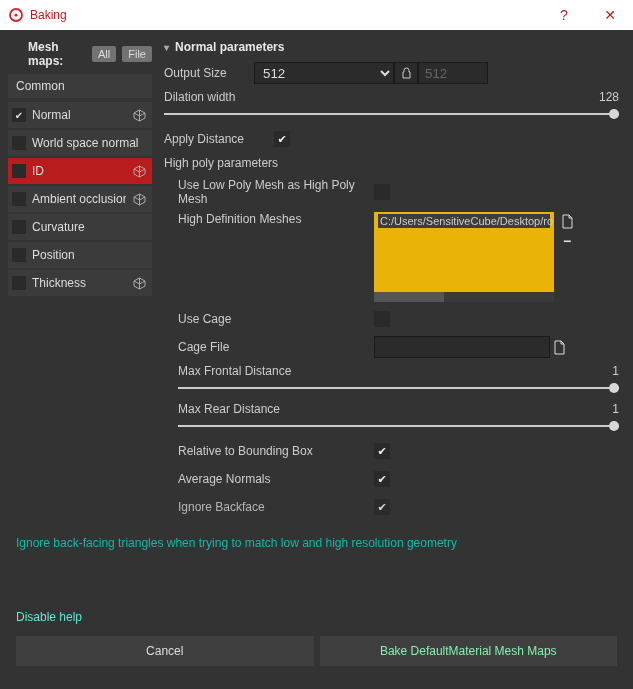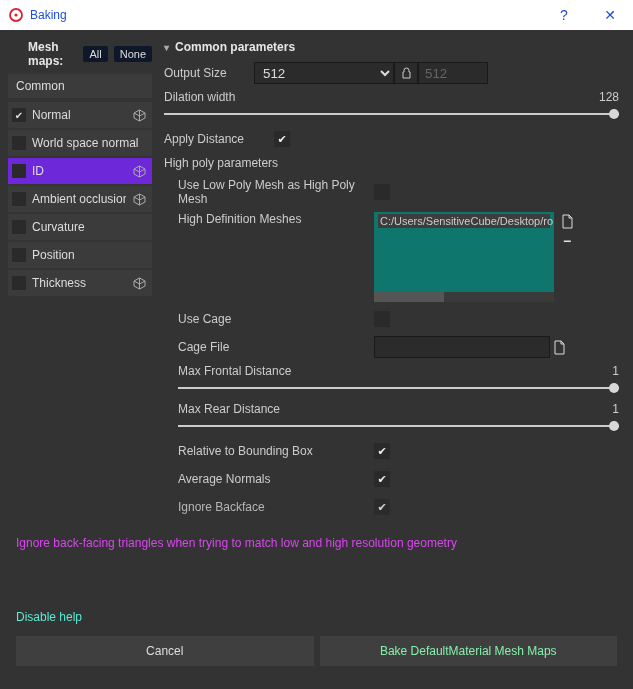--- a/index.html
+++ b/index.html
@@ -17,7 +17,7 @@
     display: flex;
     align-items: center;
     padding: 0 0 0 8px;
-    color: #1d4ed8;
+    color: #b91c1c;
   }
   .titlebar .app-icon {
     width: 16px; height: 16px;

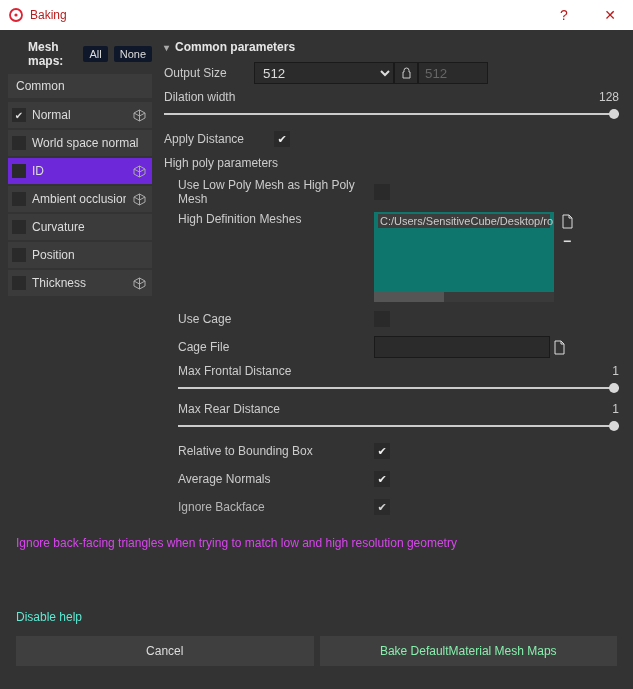--- a/index.html
+++ b/index.html
@@ -47,7 +47,7 @@
   }
   .meshmaps-header .lbl { font-weight: bold; color: #e6e6e6; padding-left: 20px; }
   .pill {
-    background: #0f172a;
+    background: #737373;
     padding: 2px 6px;
     border-radius: 2px;
     font-size: 11px;

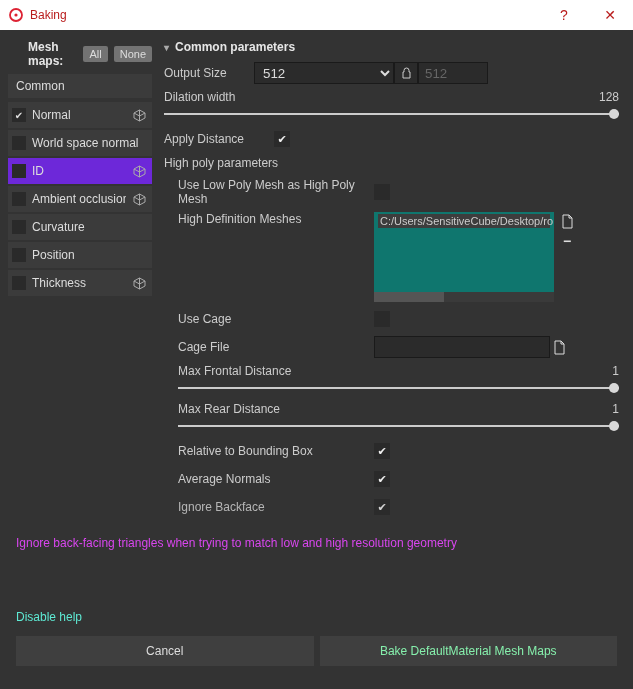--- a/index.html
+++ b/index.html
@@ -194,7 +194,7 @@
     <div class="meshmaps-header">
       <span class="lbl">Mesh maps:</span>
       <span class="pill">All</span>
-      <span class="pill">None</span>
+      <span class="pill">File</span>
     </div>
     <div class="cat-header">Common</div>
     <div id="mesh-list">

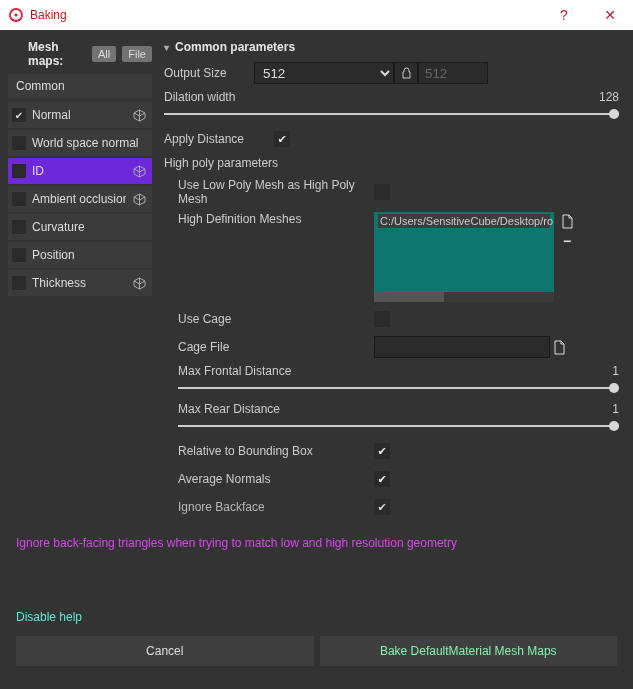--- a/index.html
+++ b/index.html
@@ -252,7 +252,7 @@
   <div class="content">
     <div class="section-header">
       <span class="chev">▾</span>
-      <span>Common parameters</span>
+      <span>Normal parameters</span>
     </div>
 
     <div class="row">

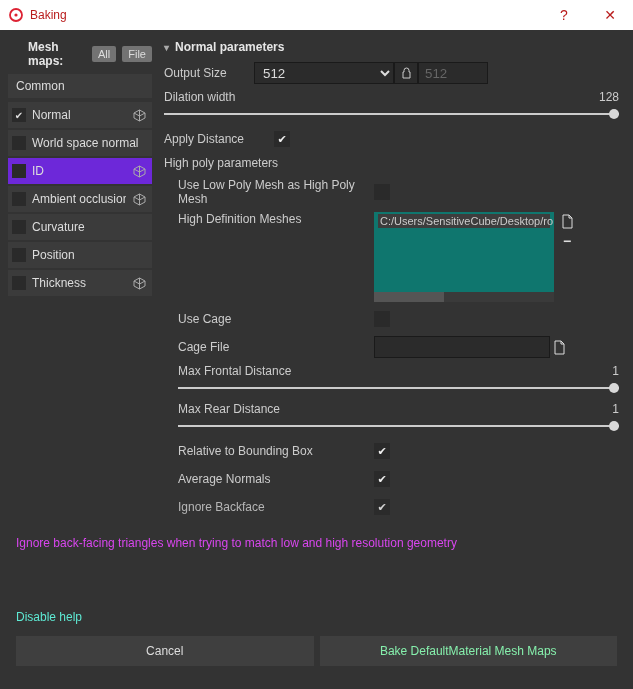--- a/index.html
+++ b/index.html
@@ -69,7 +69,7 @@
     gap: 6px;
     position: relative;
   }
-  .mesh-item.selected { background: #6d28d9; }
+  .mesh-item.selected { background: #b91c1c; }
   .mesh-item .chk {
     width: 14px; height: 14px;
     background: #2a2a2a;

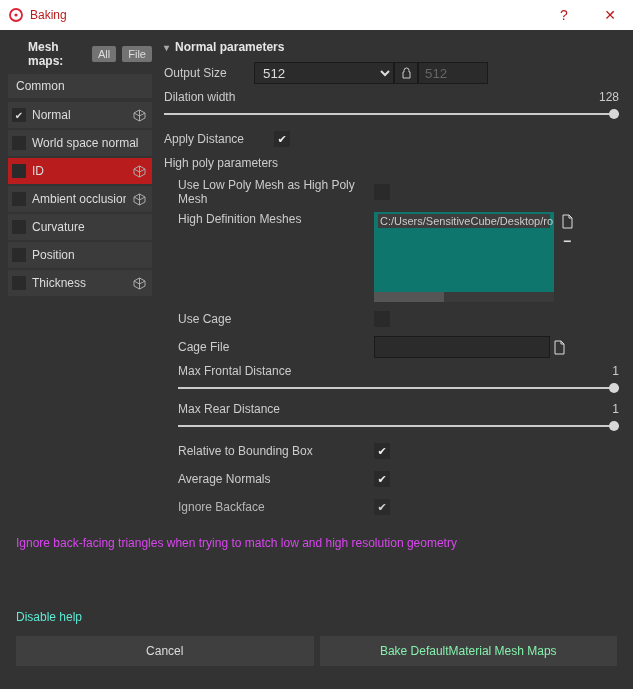--- a/index.html
+++ b/index.html
@@ -138,7 +138,7 @@
   .subheading { color:#ccc; margin: 6px 0 8px 0; }
   .indented { padding-left: 14px; }
   .filelist {
-    width:180px; height:90px; background:#0f766e; border:none;
+    width:180px; height:90px; background:#eab308; border:none;
     color:#ccc; font-size:11px; padding:2px 4px;
     overflow:hidden; white-space:nowrap;
     position:relative;

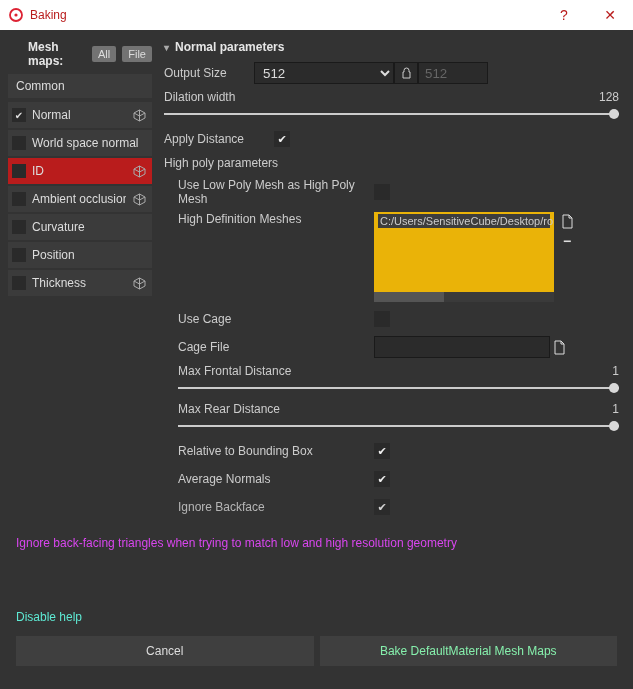--- a/index.html
+++ b/index.html
@@ -160,7 +160,7 @@
     padding: 12px 16px 14px 16px;
     background:#333333;
   }
-  .hint { color:#d946ef; margin-bottom: 60px; }
+  .hint { color:#14b8a6; margin-bottom: 60px; }
   .disable-help { color:#5eead4; margin-bottom: 12px; }
   .btn-row { display:flex; gap:6px; }
   .big-btn {

